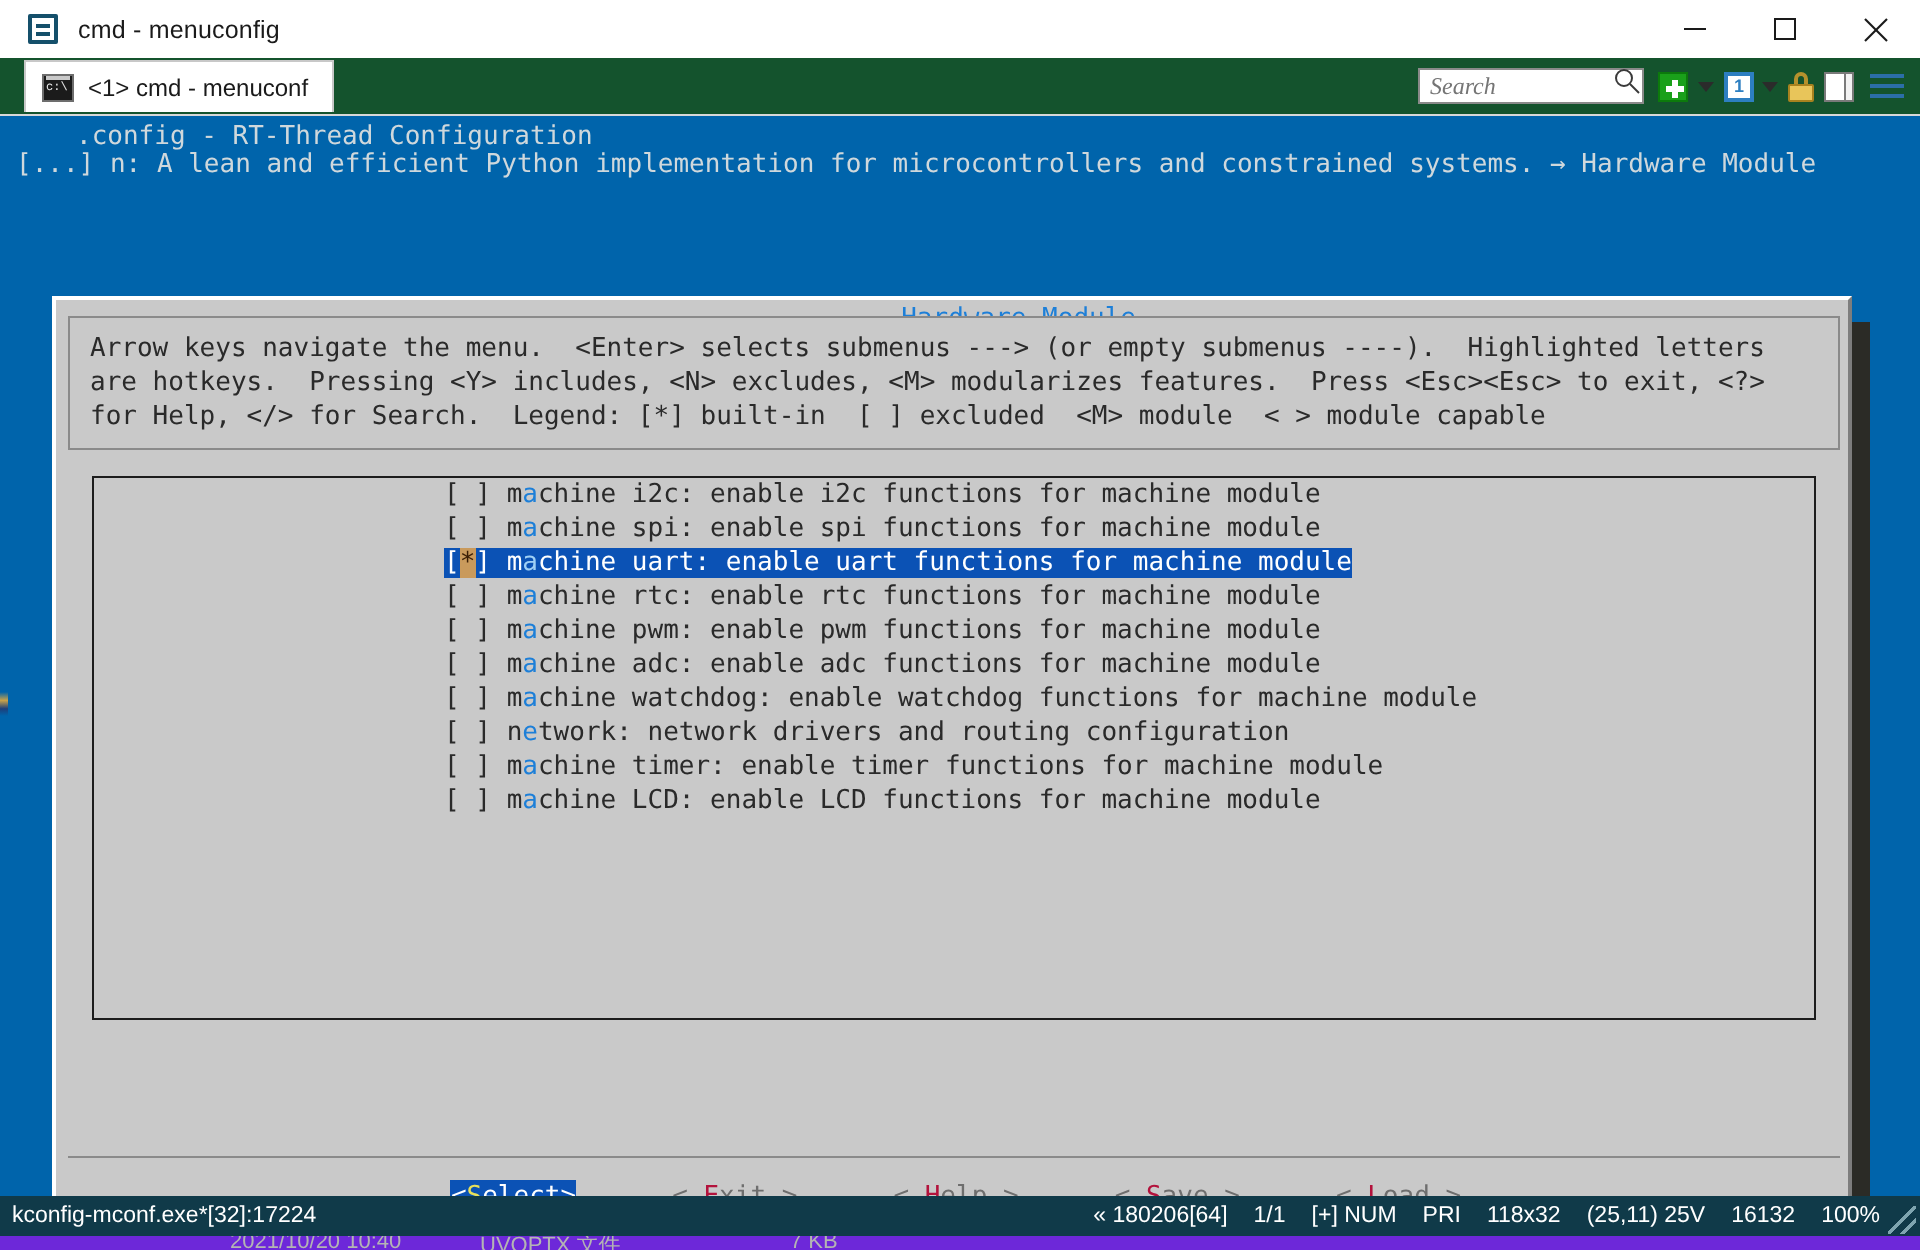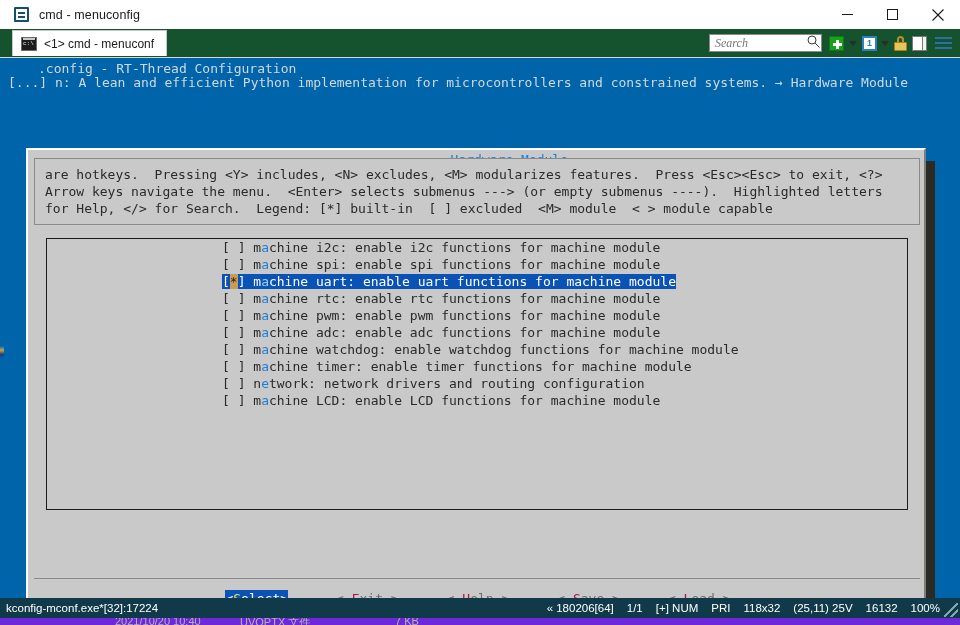--- a/index.html
+++ b/index.html
@@ -461,8 +461,8 @@
       </div>
 
       <div class="help-block">
+        <div class="help-line">Arrow keys navigate the menu.  &lt;Enter&gt; selects submenus ---&gt; (or empty submenus ----).  Highlighted letters</div>
         <div class="help-line">are hotkeys.  Pressing &lt;Y&gt; includes, &lt;N&gt; excludes, &lt;M&gt; modularizes features.  Press &lt;Esc&gt;&lt;Esc&gt; to exit, &lt;?&gt;</div>
-        <div class="help-line">Arrow keys navigate the menu.  &lt;Enter&gt; selects submenus ---&gt; (or empty submenus ----).  Highlighted letters</div>
         <div class="help-line">for Help, &lt;/&gt; for Search.  Legend: [*] built-in  [ ] excluded  &lt;M&gt; module  &lt; &gt; module capable</div>
       </div>
 

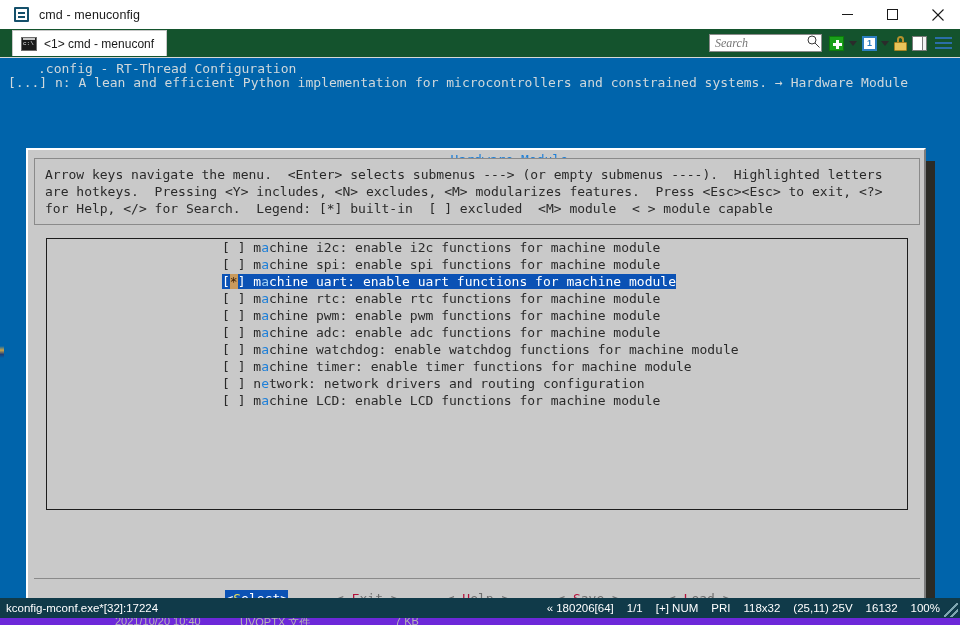--- a/index.html
+++ b/index.html
@@ -474,8 +474,8 @@
           <div class="menu-item"><span>[ ] </span><span>m</span><span class="hot">a</span><span>chine pwm: enable pwm functions for machine module</span></div>
           <div class="menu-item"><span>[ ] </span><span>m</span><span class="hot">a</span><span>chine adc: enable adc functions for machine module</span></div>
           <div class="menu-item"><span>[ ] </span><span>m</span><span class="hot">a</span><span>chine watchdog: enable watchdog functions for machine module</span></div>
+          <div class="menu-item"><span>[ ] </span><span>n</span><span class="hot">e</span><span>twork: network drivers and routing configuration</span></div>
           <div class="menu-item"><span>[ ] </span><span>m</span><span class="hot">a</span><span>chine timer: enable timer functions for machine module</span></div>
-          <div class="menu-item"><span>[ ] </span><span>n</span><span class="hot">e</span><span>twork: network drivers and routing configuration</span></div>
           <div class="menu-item"><span>[ ] </span><span>m</span><span class="hot">a</span><span>chine LCD: enable LCD functions for machine module</span></div>
         </div>
 

